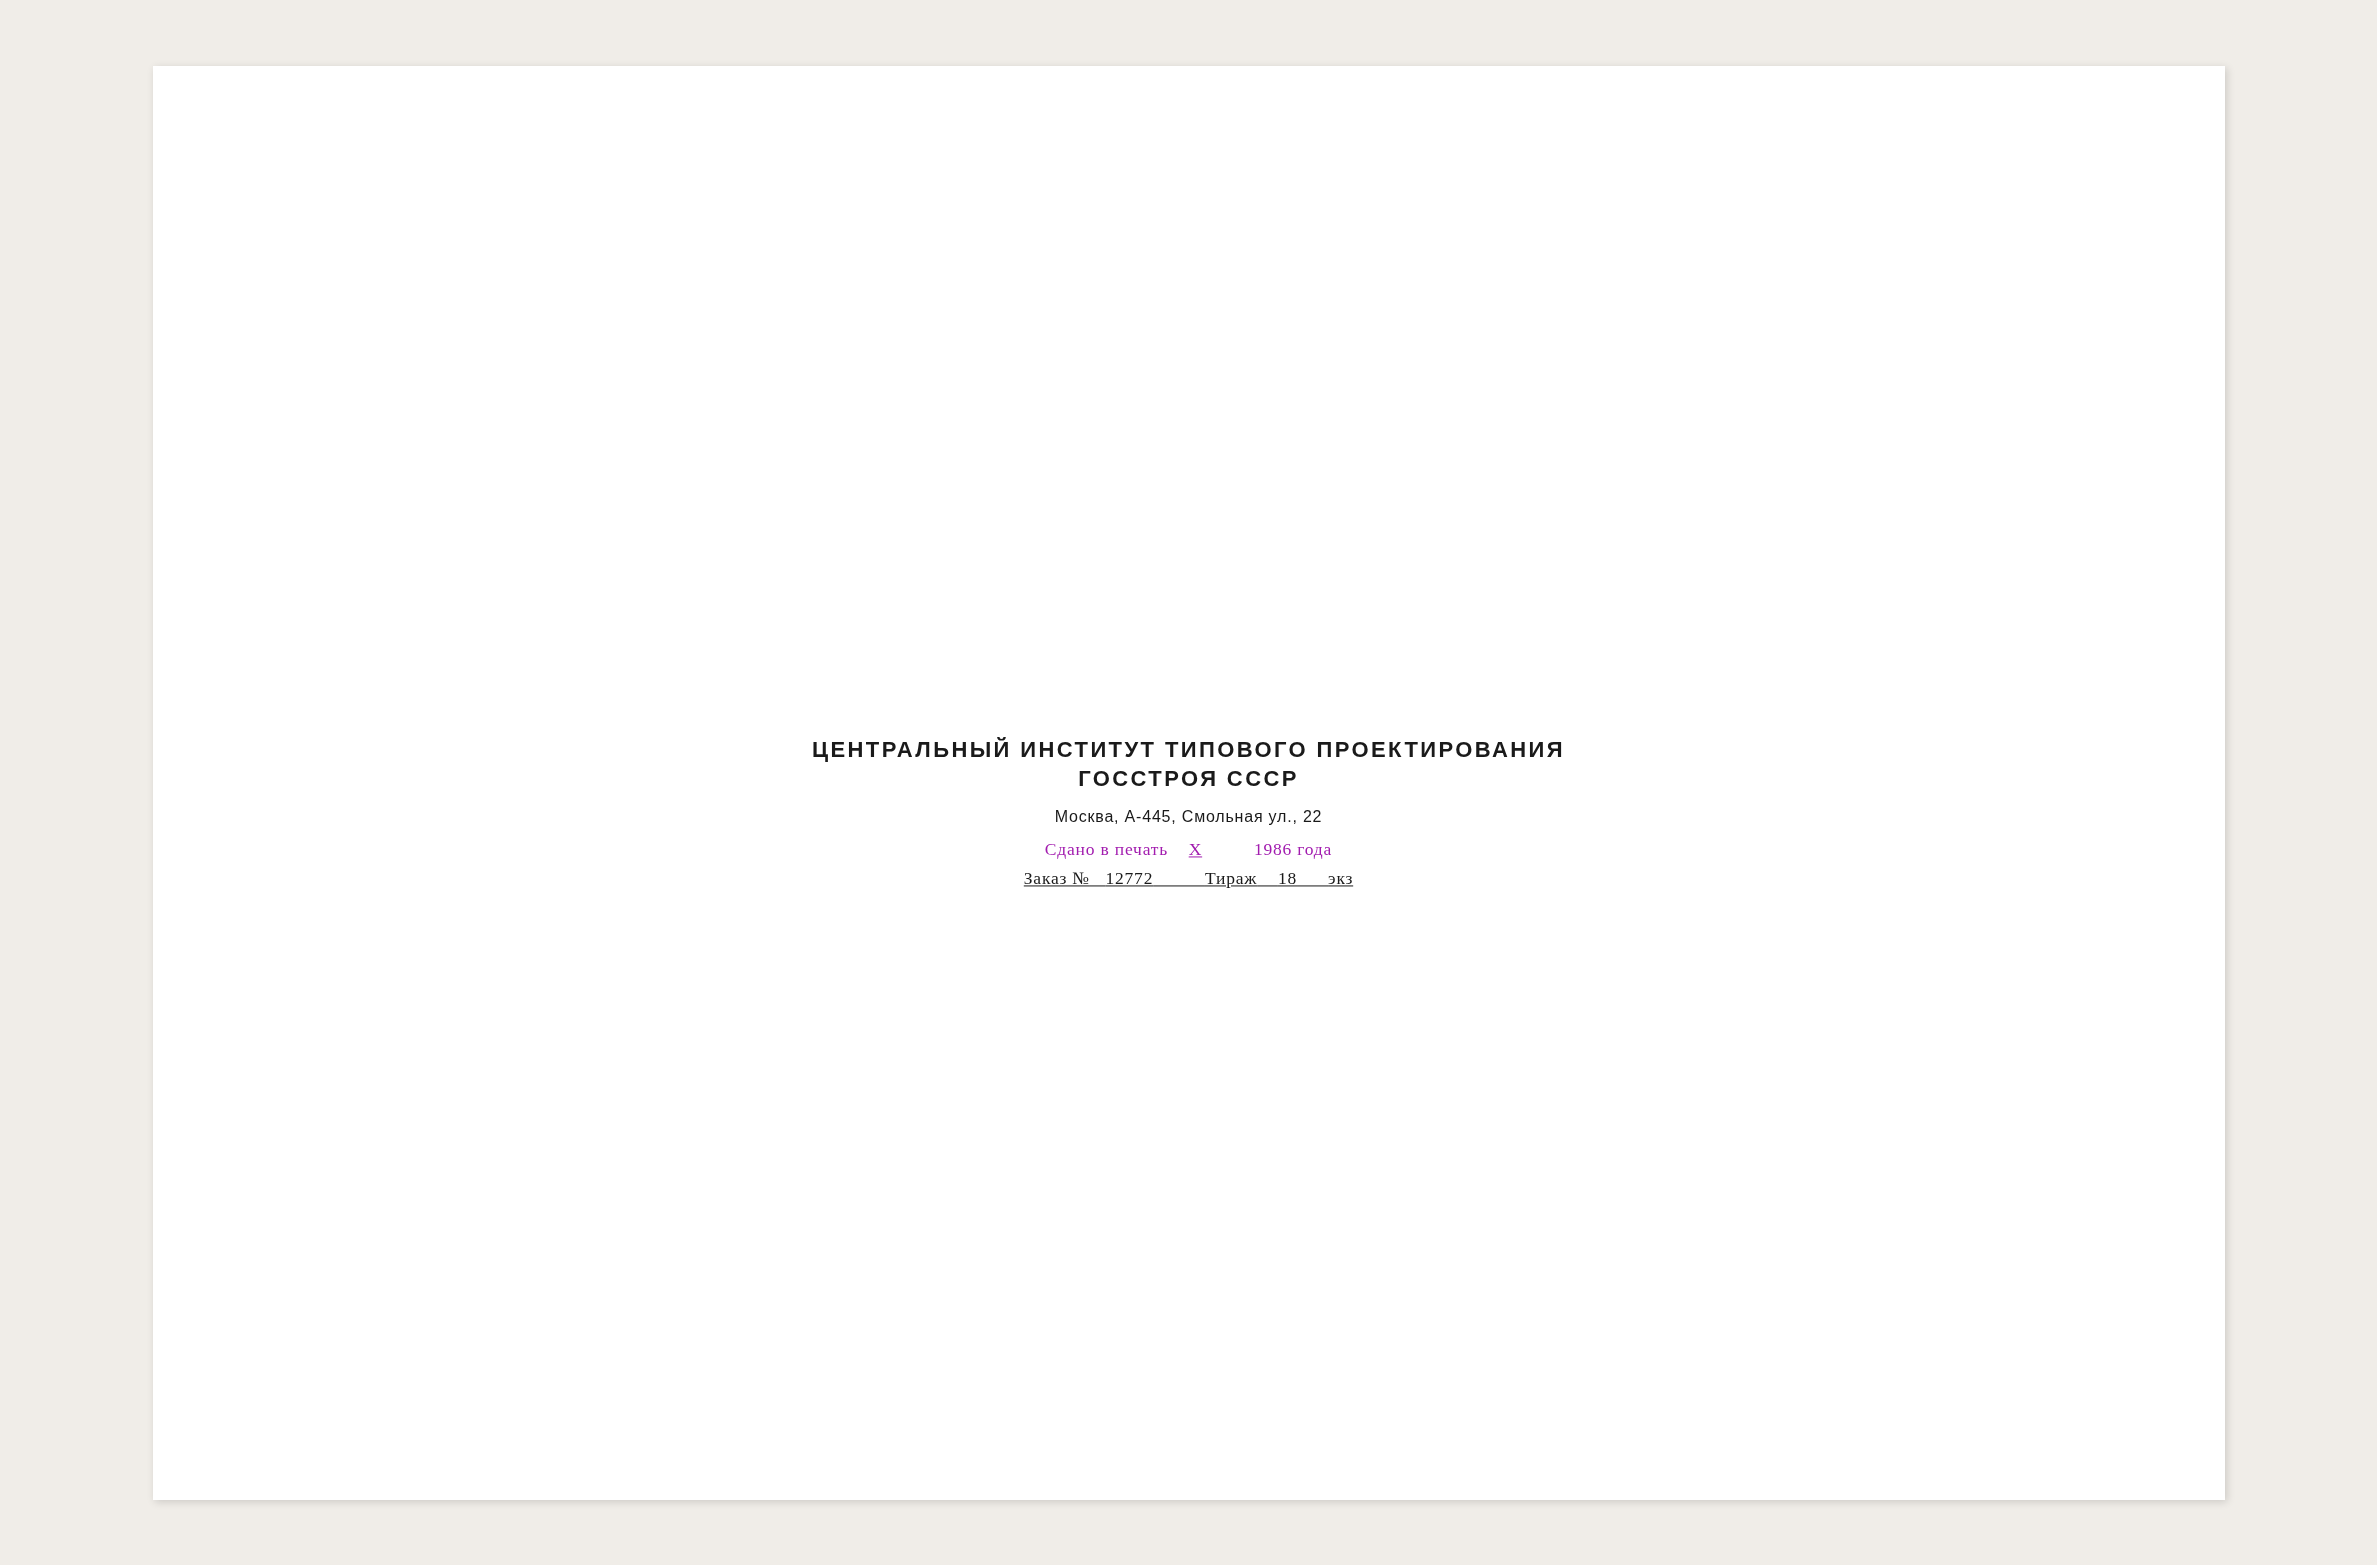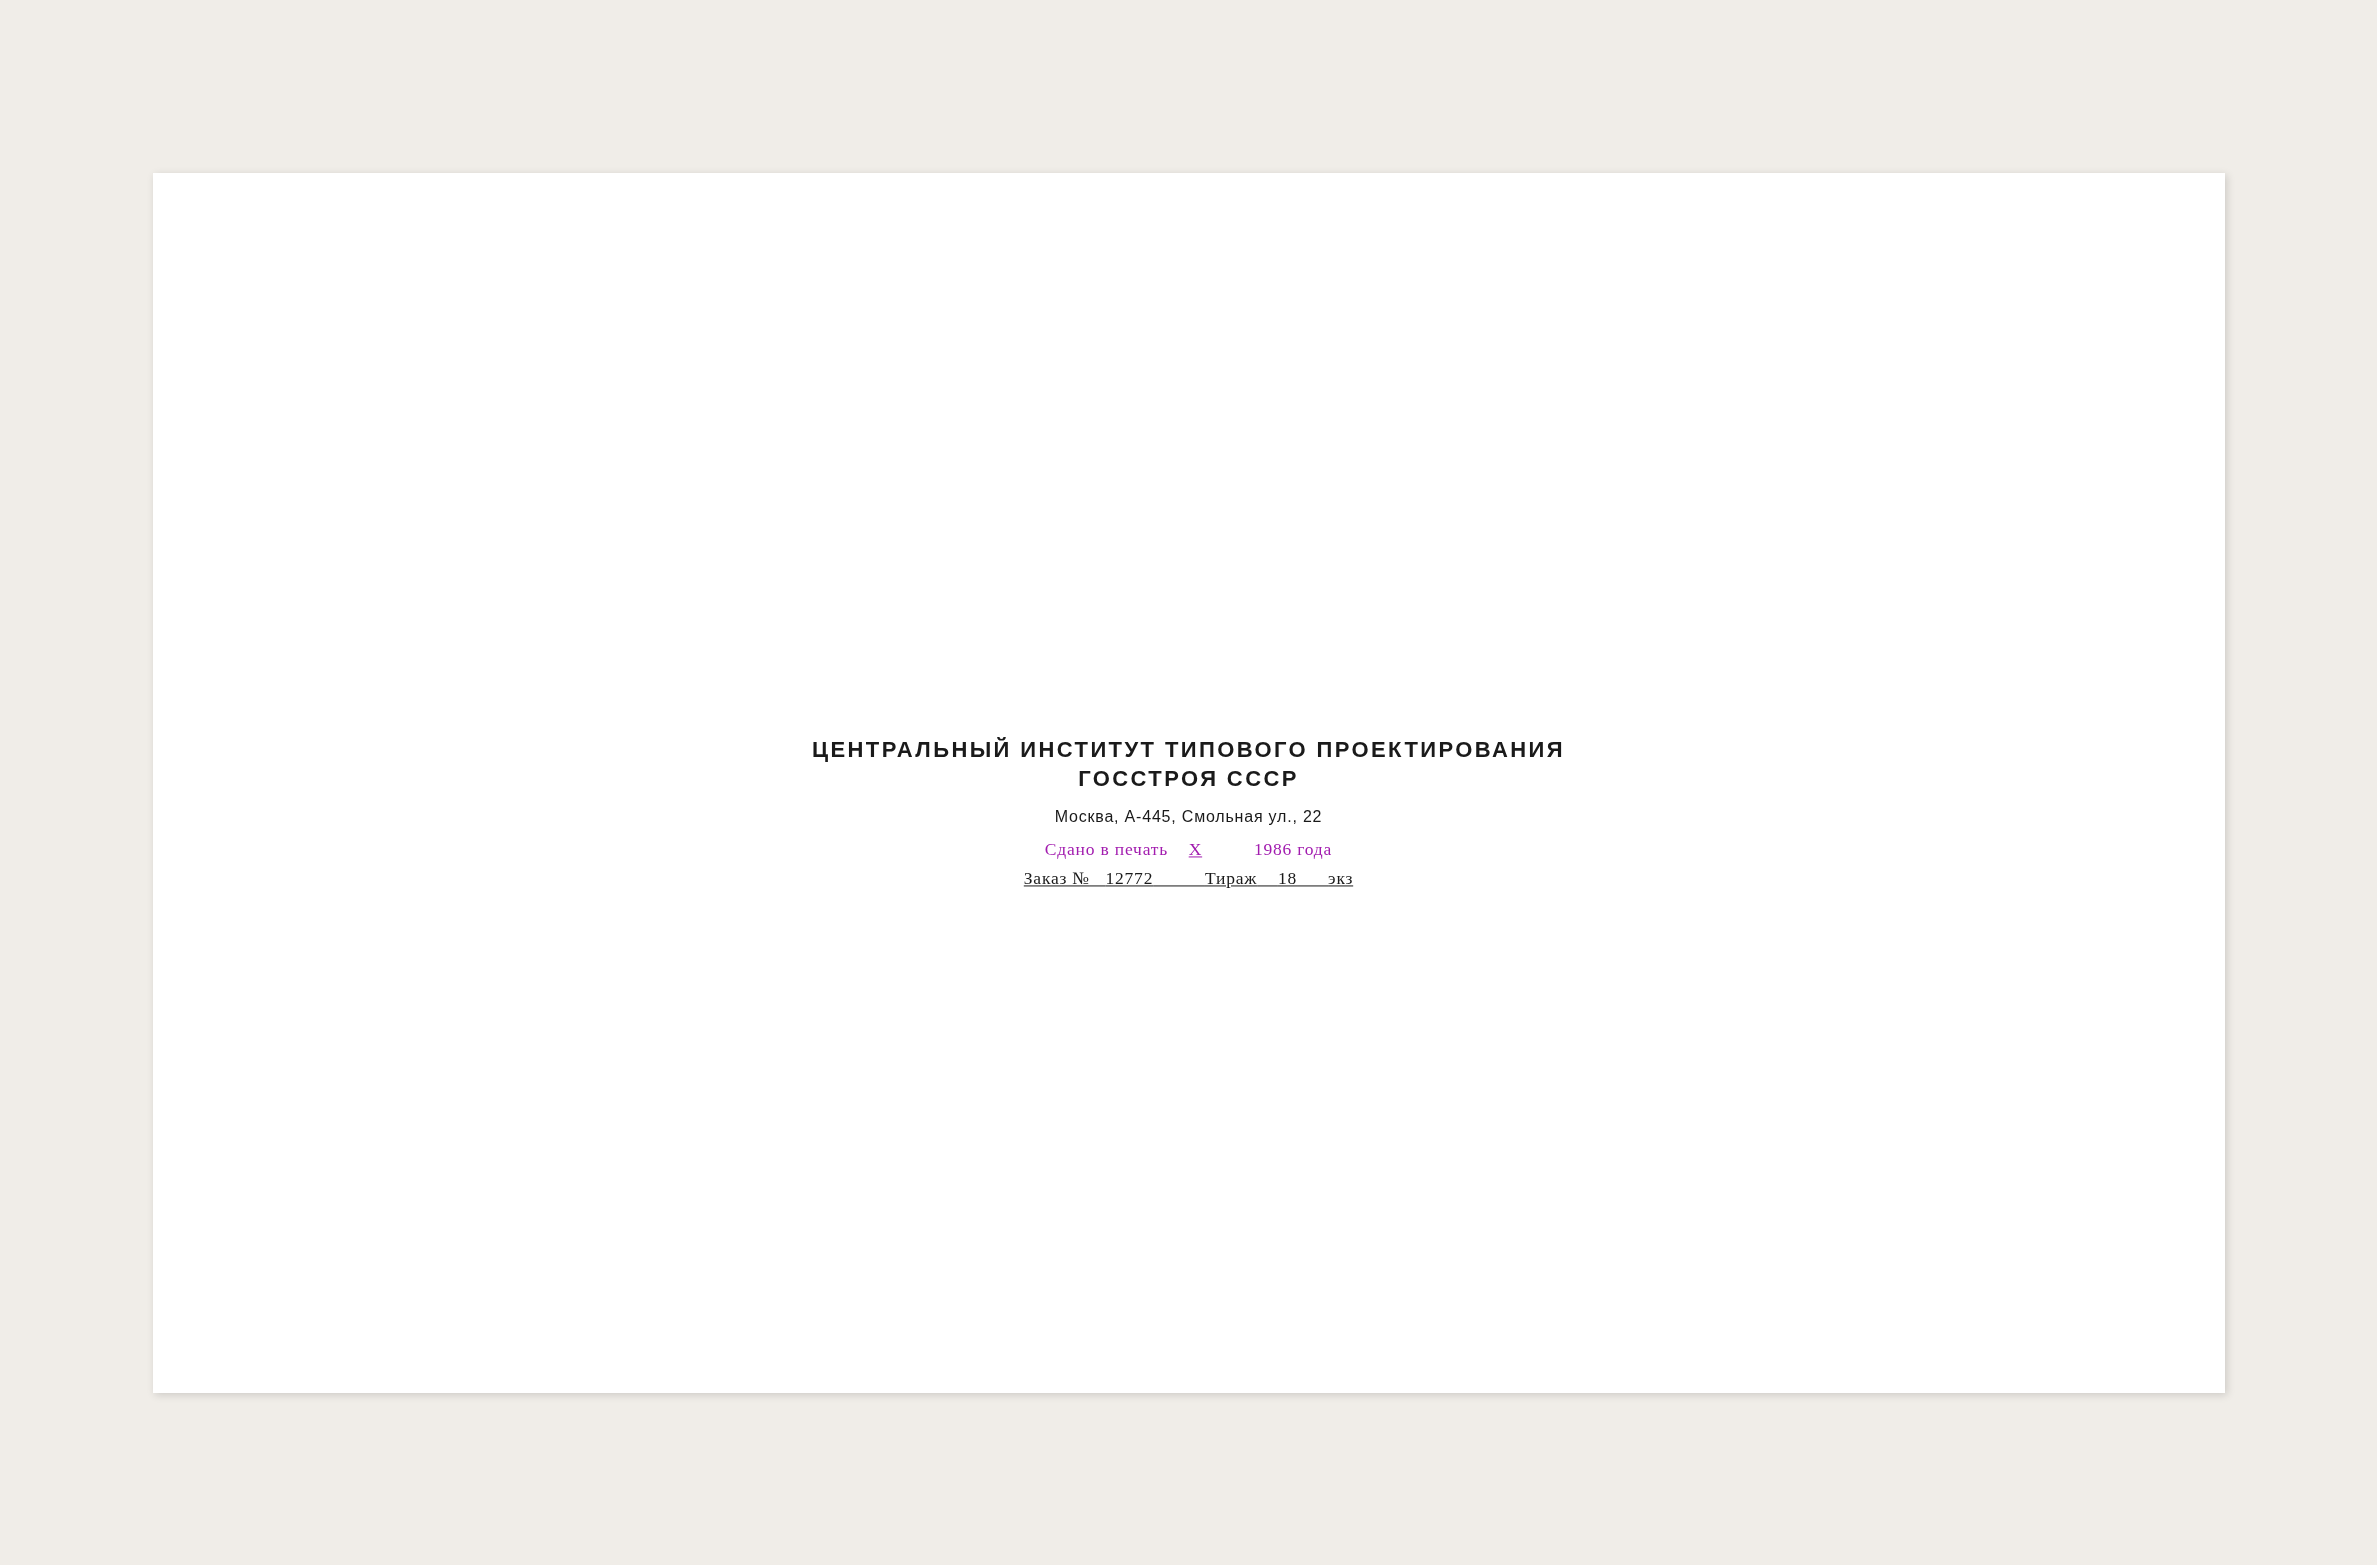--- a/index.html
+++ b/index.html
@@ -21,7 +21,7 @@
     .page {
       background-color: #ffffff;
       width: 2072px;
-      height: 1220px;
+      height: 1434px;
       position: relative;
       box-shadow: 1.6px 1.6px 8px rgba(0,0,0,0.15);
       display: flex;

